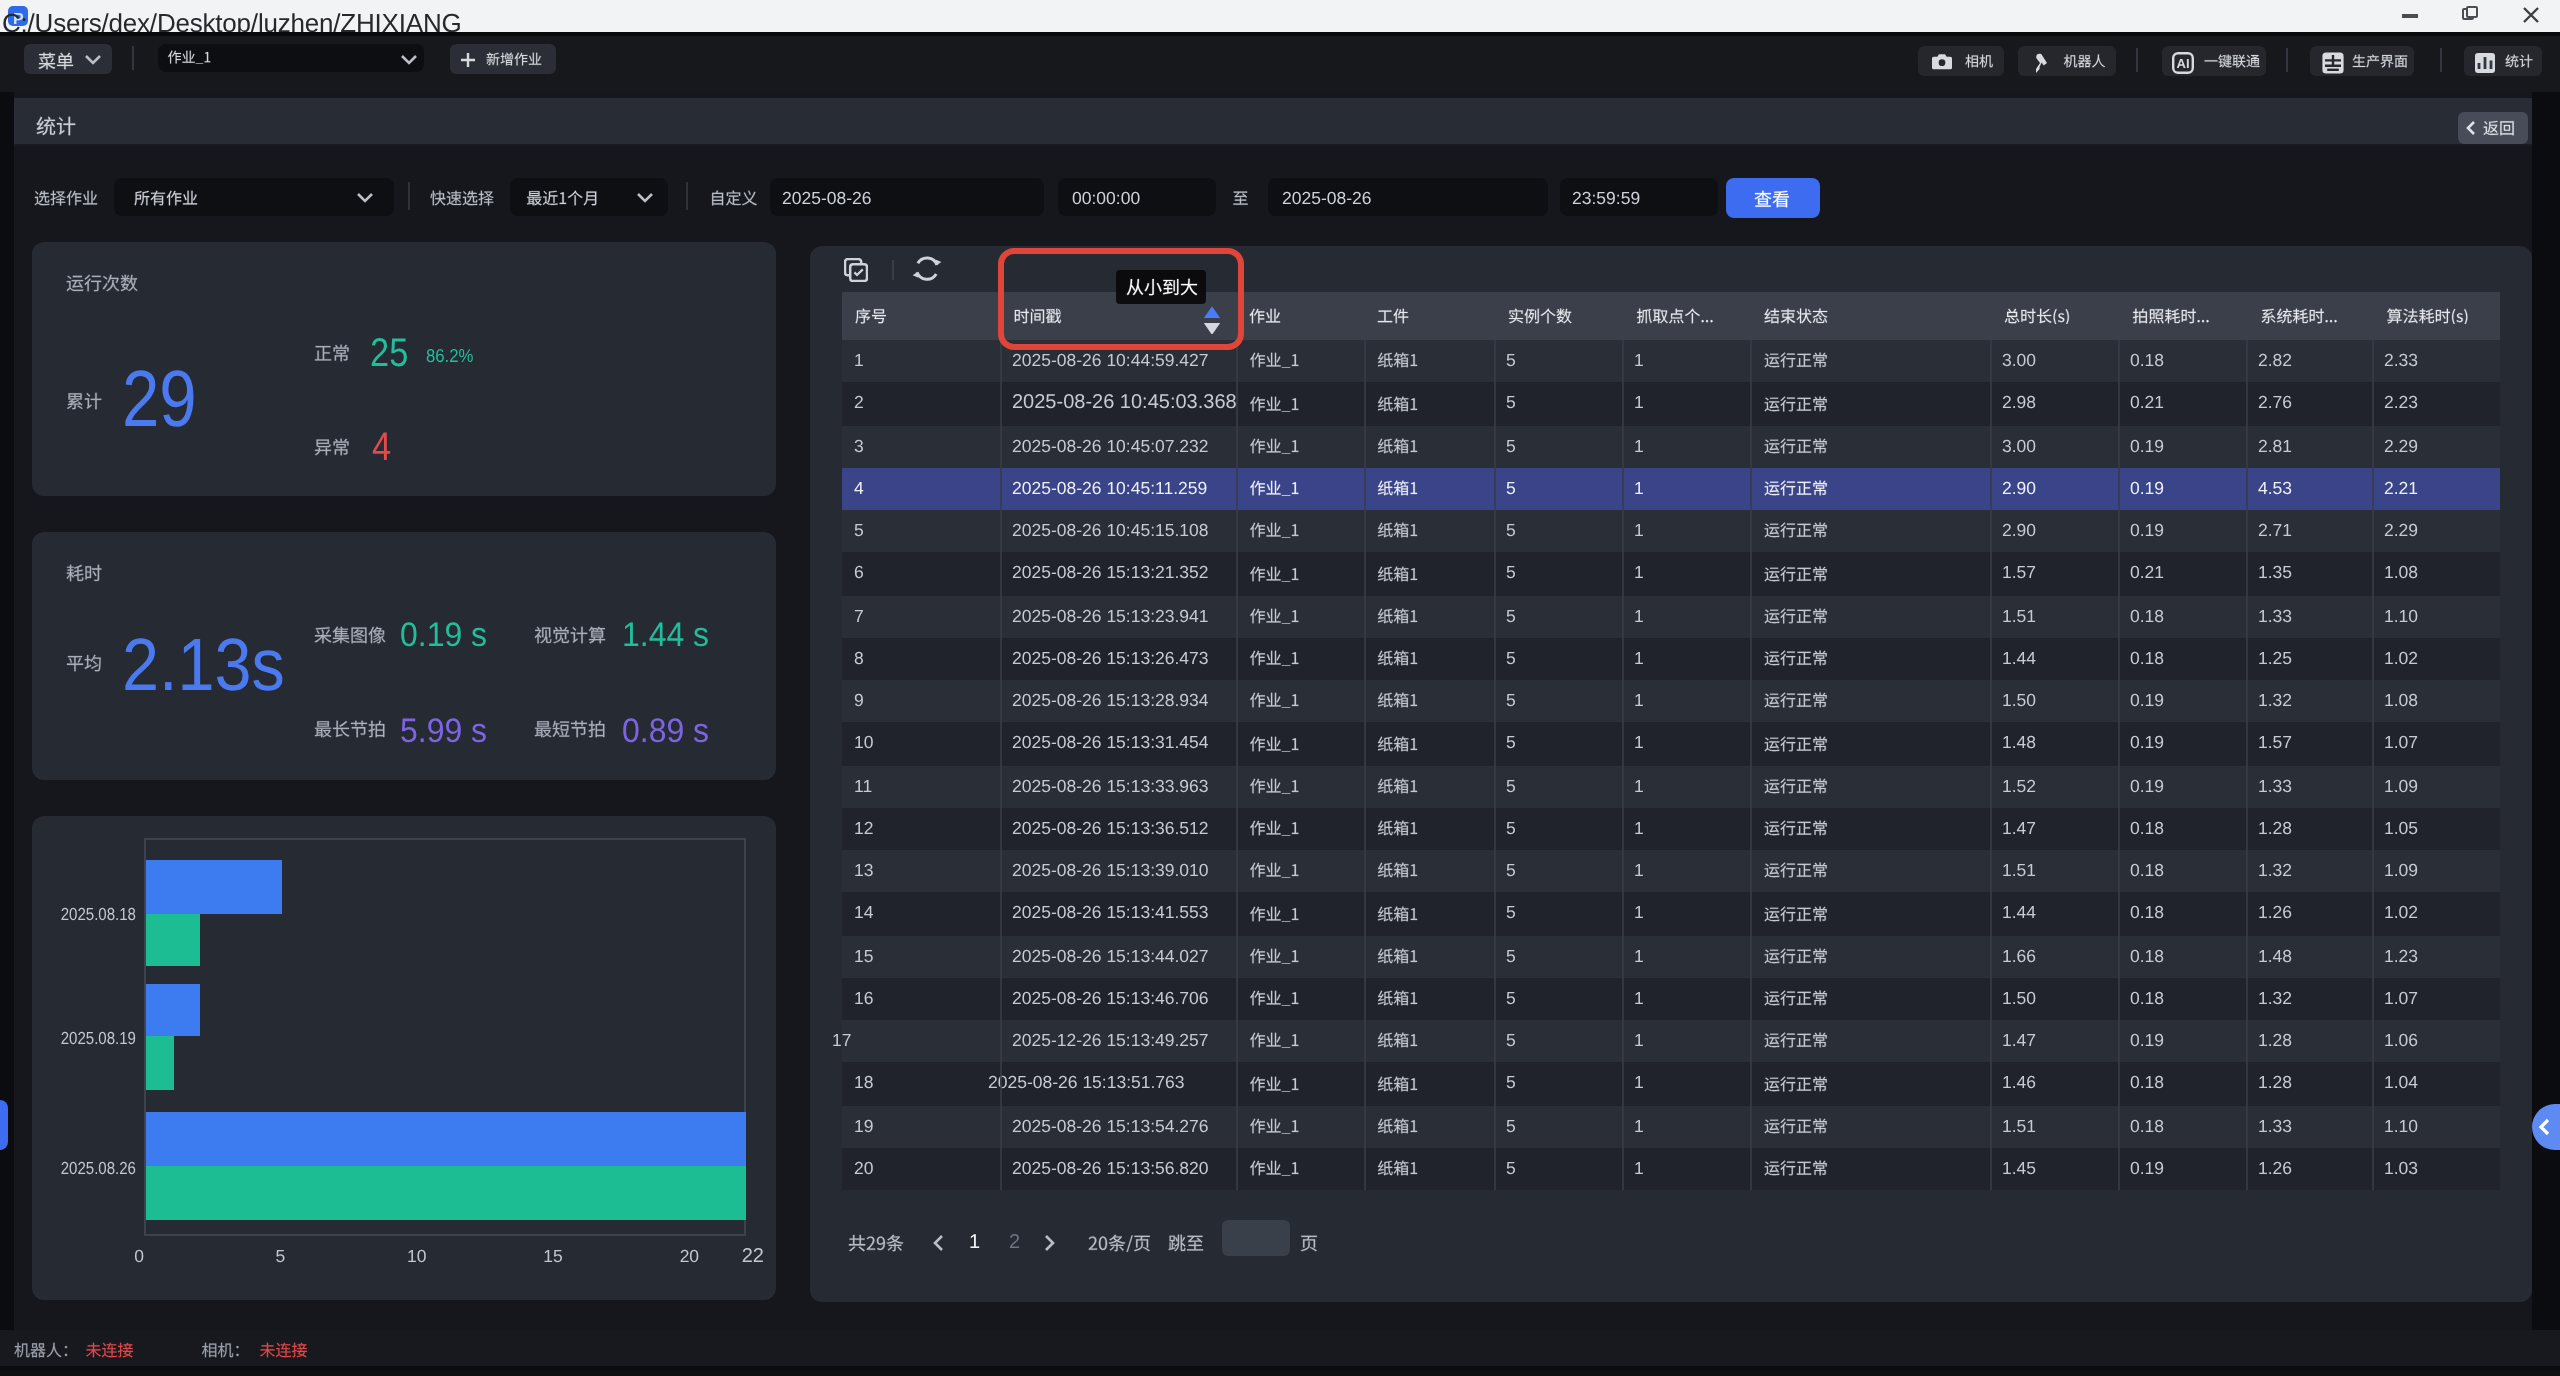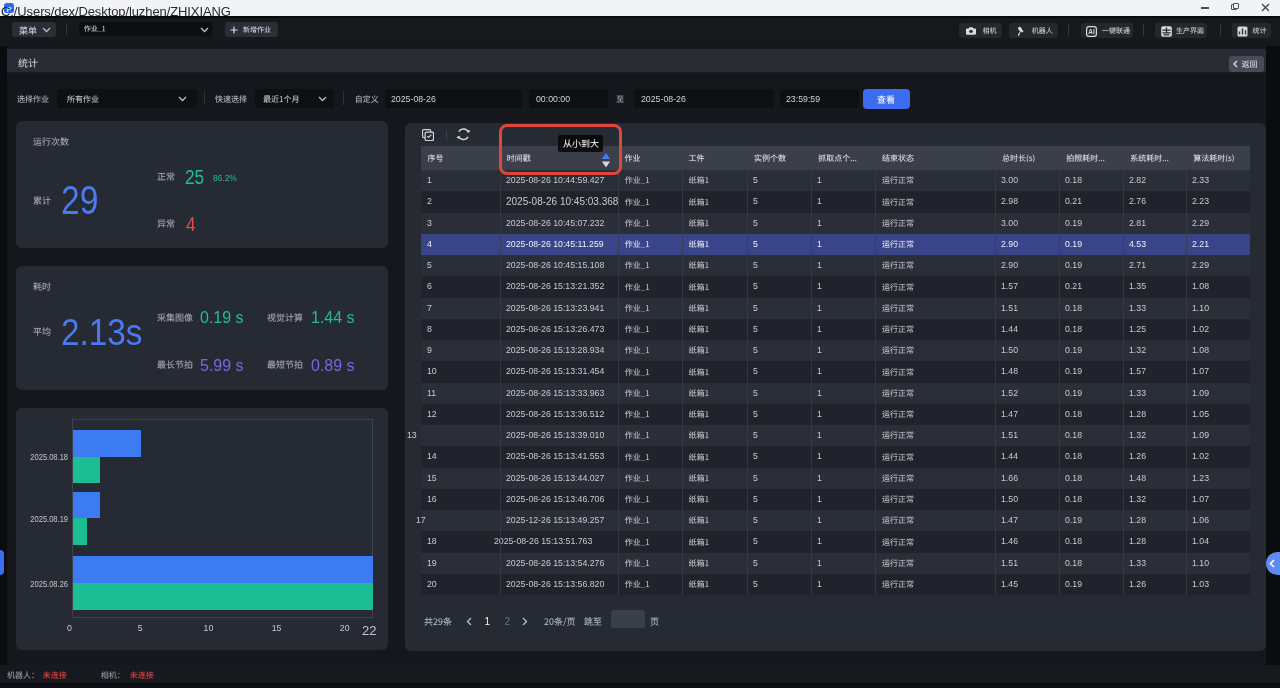--- a/index.html
+++ b/index.html
@@ -831,7 +831,7 @@
 <div class="a num" style="left:1129px;top:408.95px;font-size:8.75px;color:#c6cad2">1.28</div>
 <div class="a num" style="left:1192px;top:408.95px;font-size:8.75px;color:#c6cad2">1.05</div>
 <div class="a" style="left:421px;top:425.00px;width:829px;height:21.25px;background:#2a2e37"></div>
-<div class="a num" style="left:407px;top:430.20px;font-size:8.75px;color:#c6cad2">13</div>
+<div class="a num" style="left:427px;top:430.20px;font-size:8.75px;color:#c6cad2">13</div>
 <div class="a num" style="left:506px;top:430.20px;font-size:8.75px;color:#c6cad2">2025-08-26 15:13:39.010</div>
 <svg style="position:absolute;left:624.0px;top:431.3px;fill:#c6cad2;stroke:#c6cad2;stroke-width:14" width="26.47" height="8">
     <use href="#s_job1" width="100%" height="100%"></use>

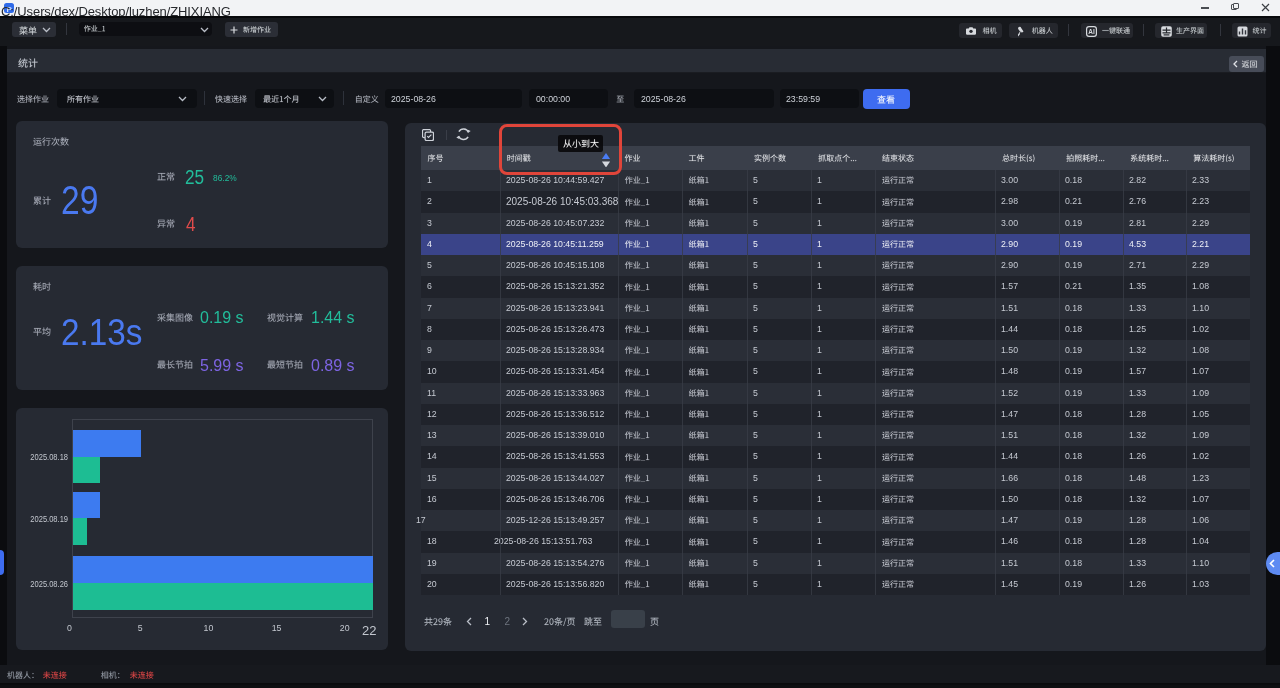--- a/index.html
+++ b/index.html
@@ -560,7 +560,7 @@
 <div class="a num" style="left:208.4px;top:622.5px;width:20px;margin-left:-10px;text-align:center;font-size:8.75px;color:#c3c7cf">10</div>
 <div class="a num" style="left:276.5px;top:622.5px;width:20px;margin-left:-10px;text-align:center;font-size:8.75px;color:#c3c7cf">15</div>
 <div class="a num" style="left:344.7px;top:622.5px;width:20px;margin-left:-10px;text-align:center;font-size:8.75px;color:#c3c7cf">20</div>
-<div class="a num" style="left:372.0px;top:622.5px;width:20px;margin-left:-10px;text-align:left;font-size:13px;color:#c3c7cf">22</div>
+<div class="a num" style="left:372.0px;top:622.5px;width:20px;margin-left:-10px;text-align:right;font-size:10px;color:#c3c7cf">22</div>
 <div class="a" style="left:405px;top:123px;width:861px;height:528px;border-radius:6px;background:#262a33"></div>
 <svg class="a" style="left:422px;top:129px" width="12" height="12" viewBox="0 0 12 12">
 <path d="M8.6 2.9 V1.9 a1.4 1.4 0 0 0 -1.4-1.4 H1.9 A1.4 1.4 0 0 0 0.5 1.9 v5.3 a1.4 1.4 0 0 0 1.4 1.4 h1" fill="none" stroke="#ced2d9" stroke-width="1.25"></path>

